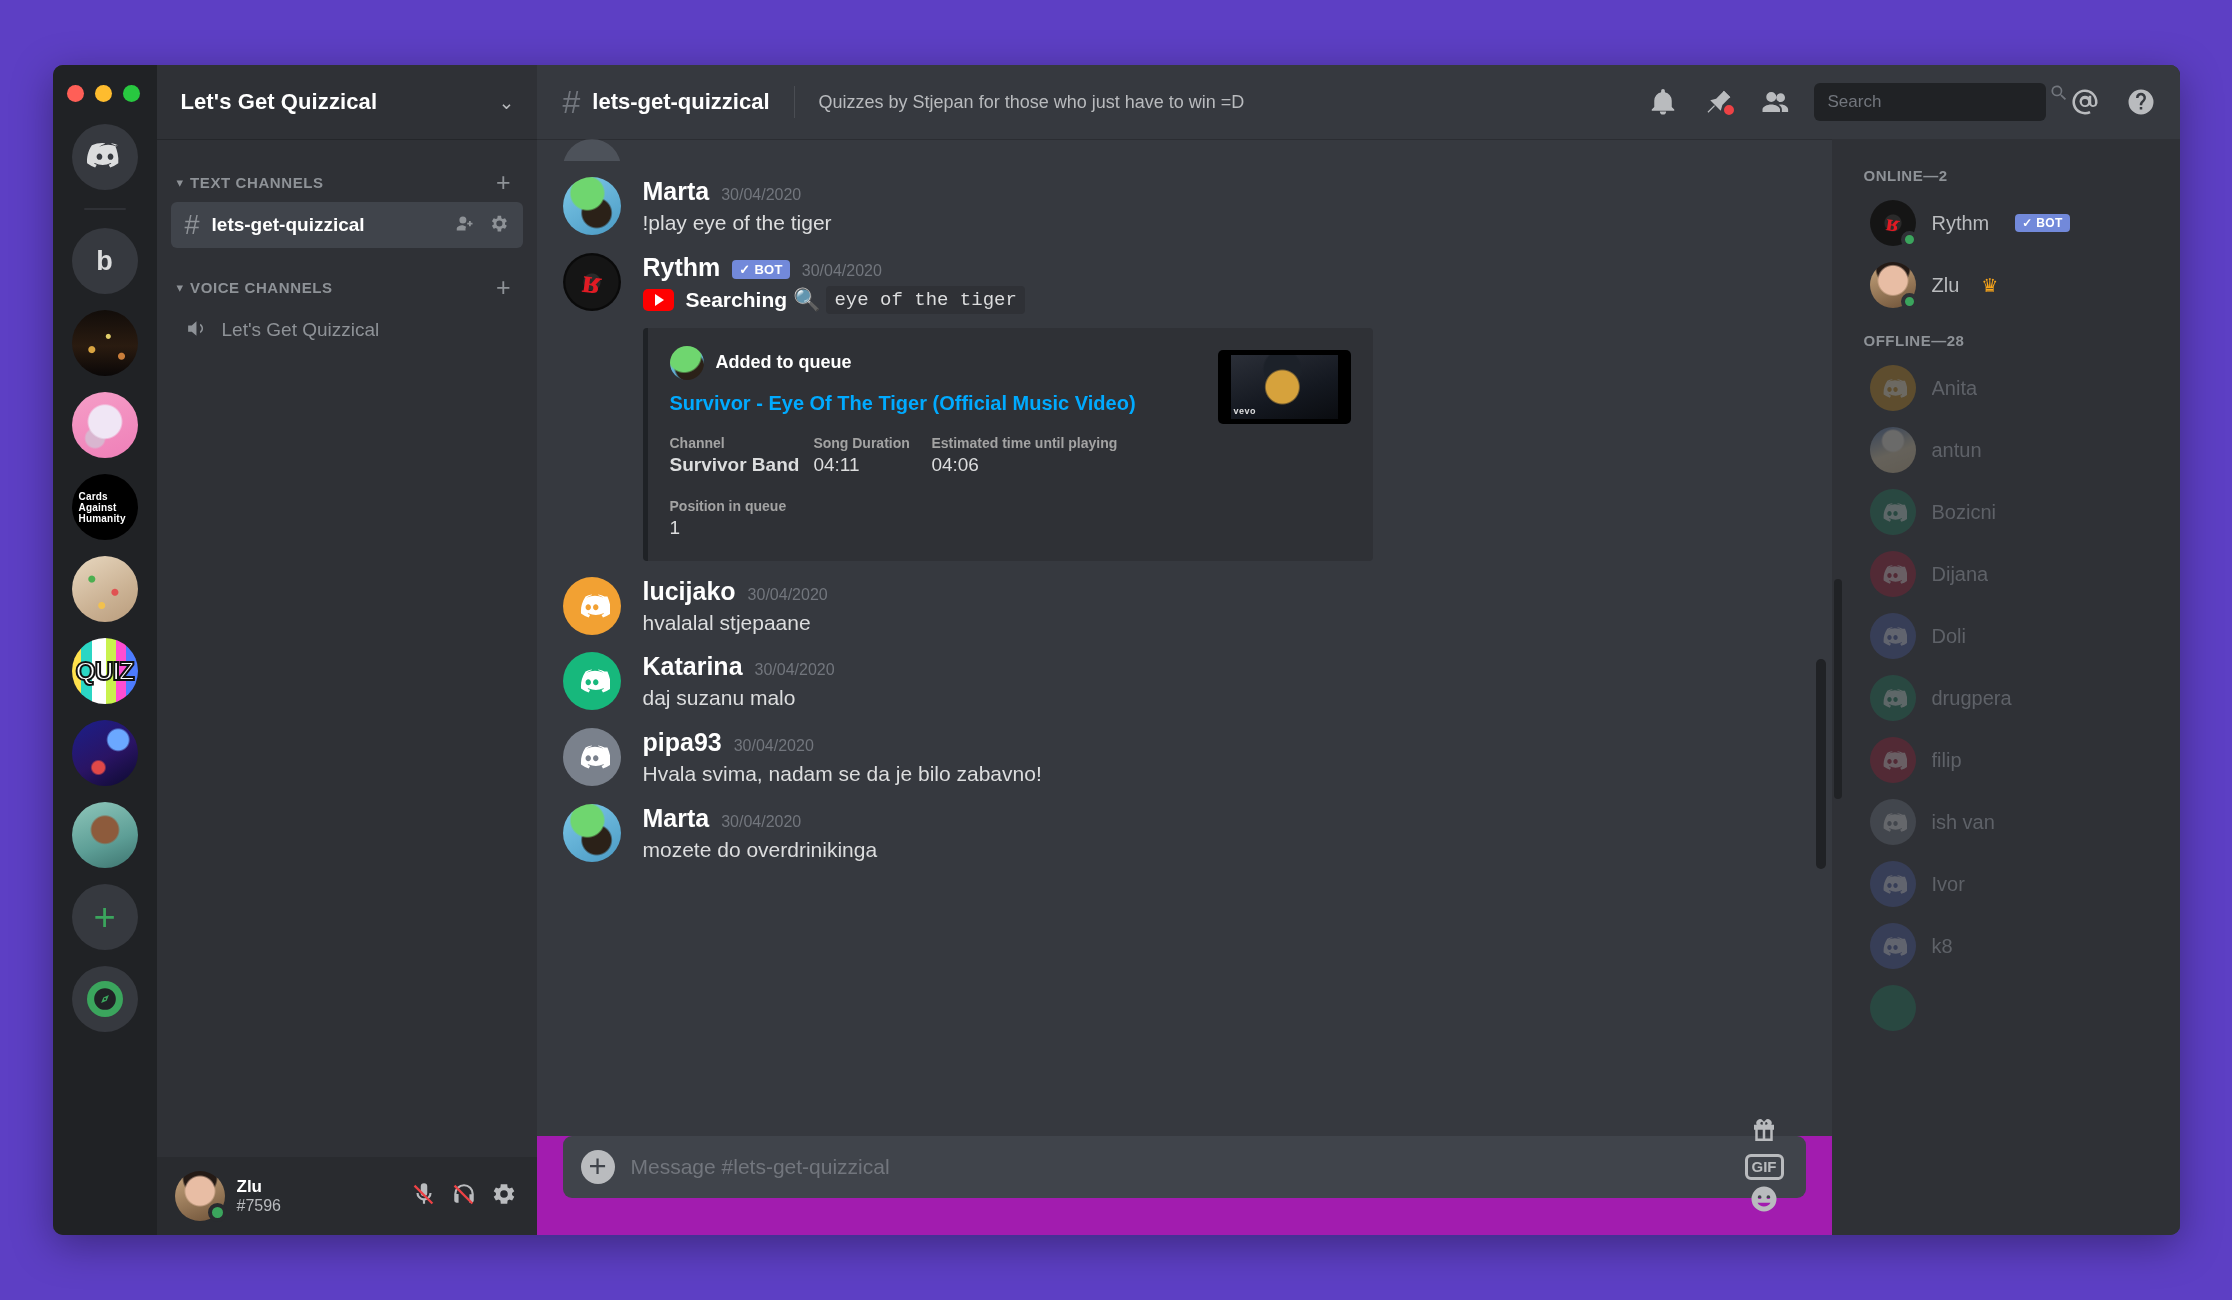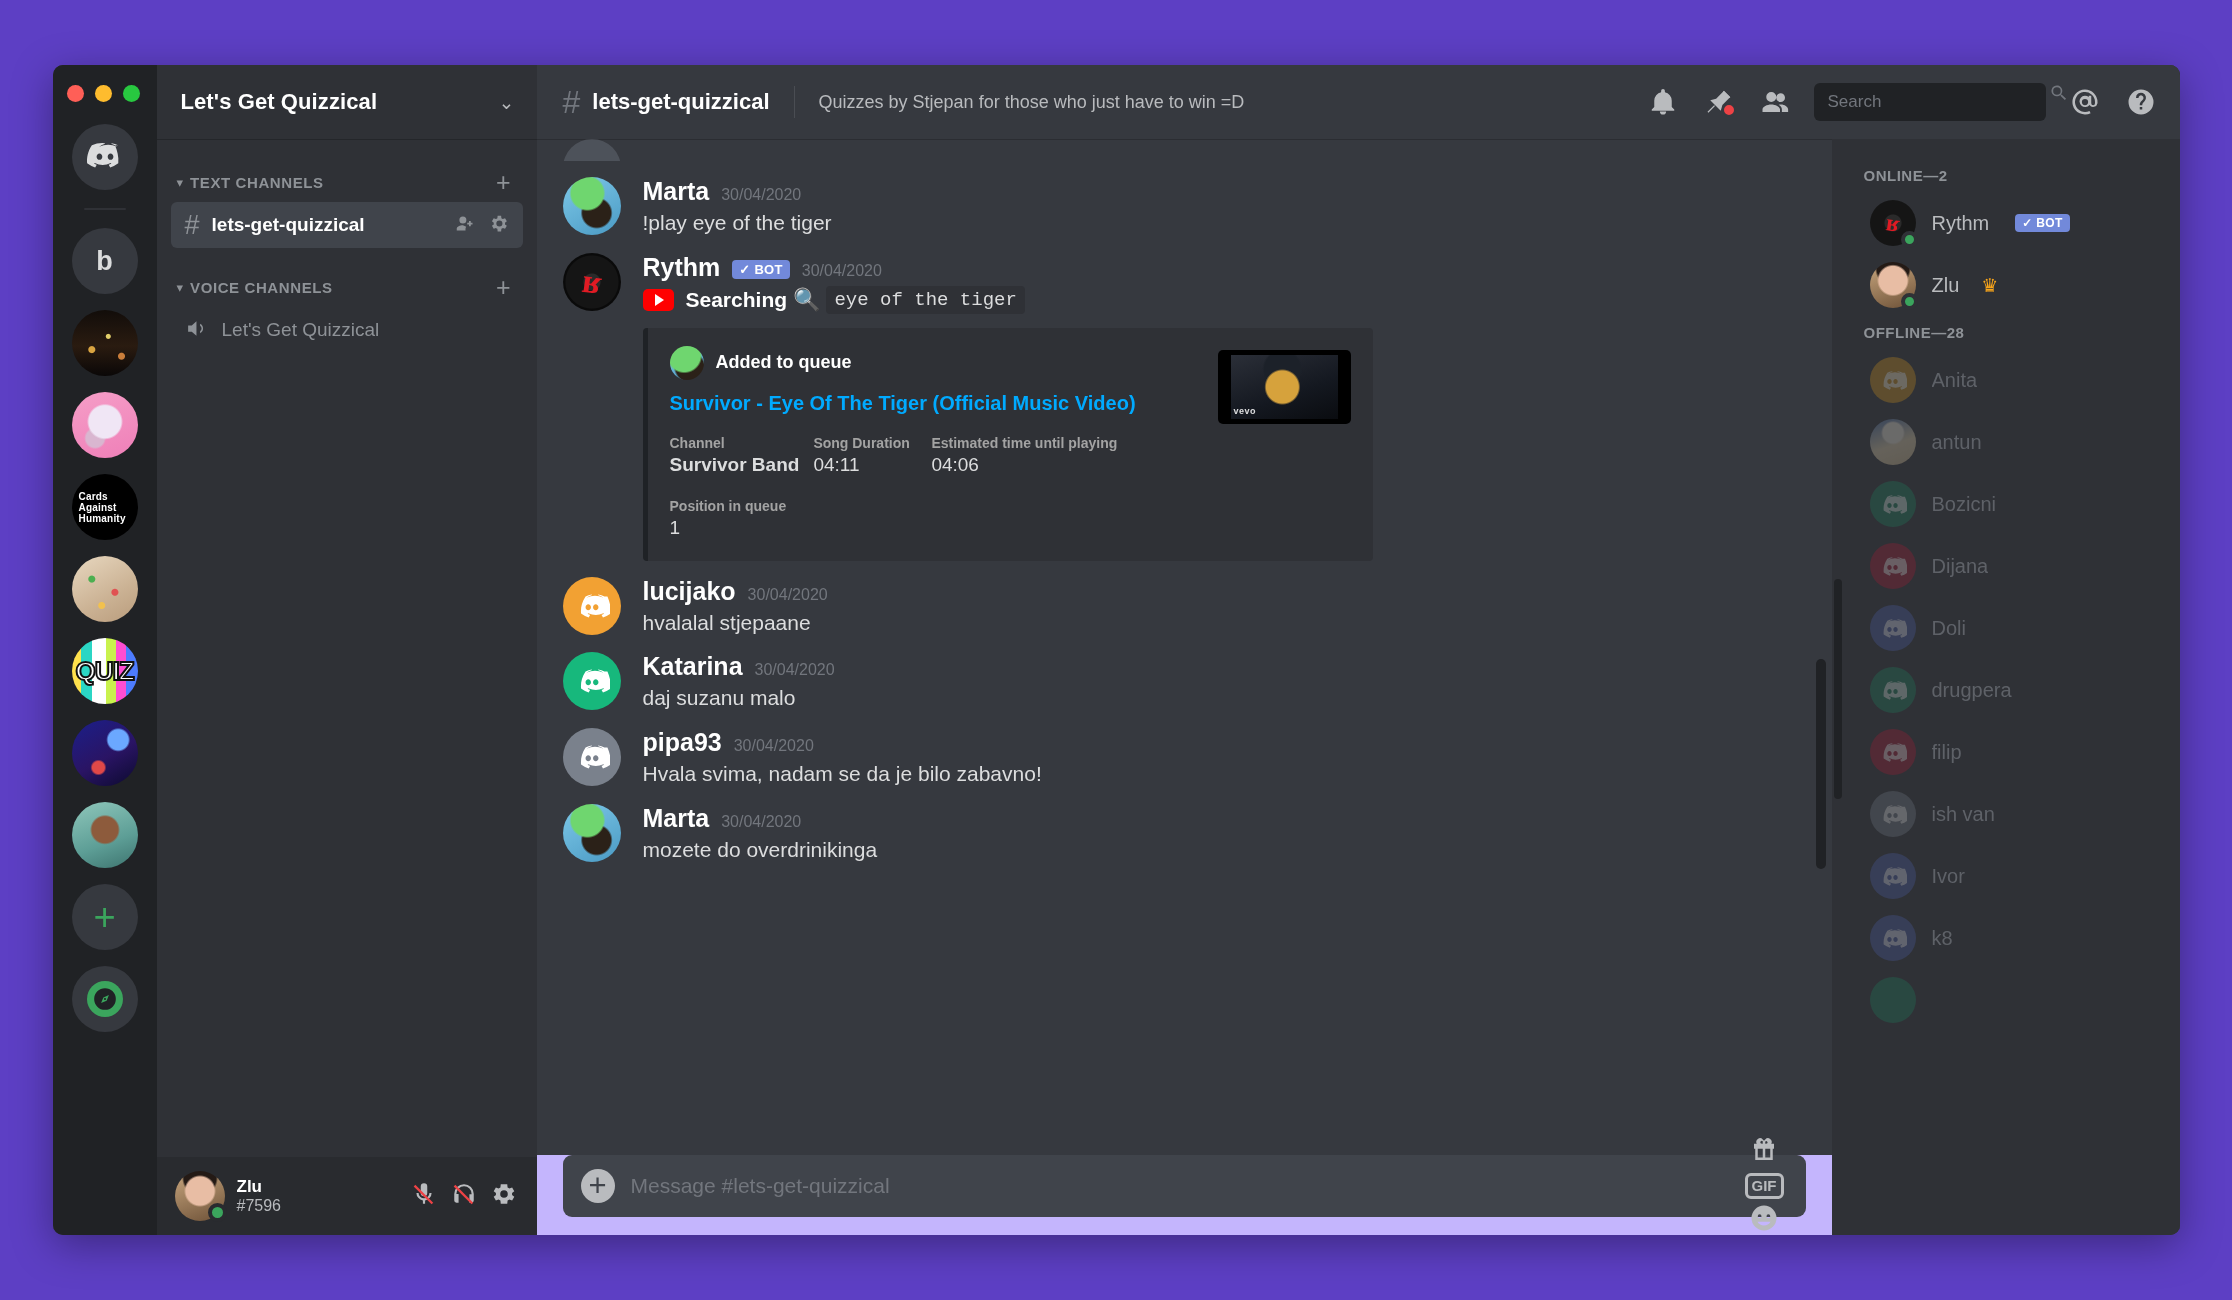--- a/index.html
+++ b/index.html
@@ -331,7 +331,7 @@
   }
   .m-head {
     color:#8e9297; font-size: 15px; font-weight: 700; letter-spacing: .5px;
-    padding: 0 0 8px 32px; margin-top: 8px;
+    padding: 0 0 8px 32px; margin-top: 16px;
   }
   .m-head.first { margin-top: 0; }
   .m-row {

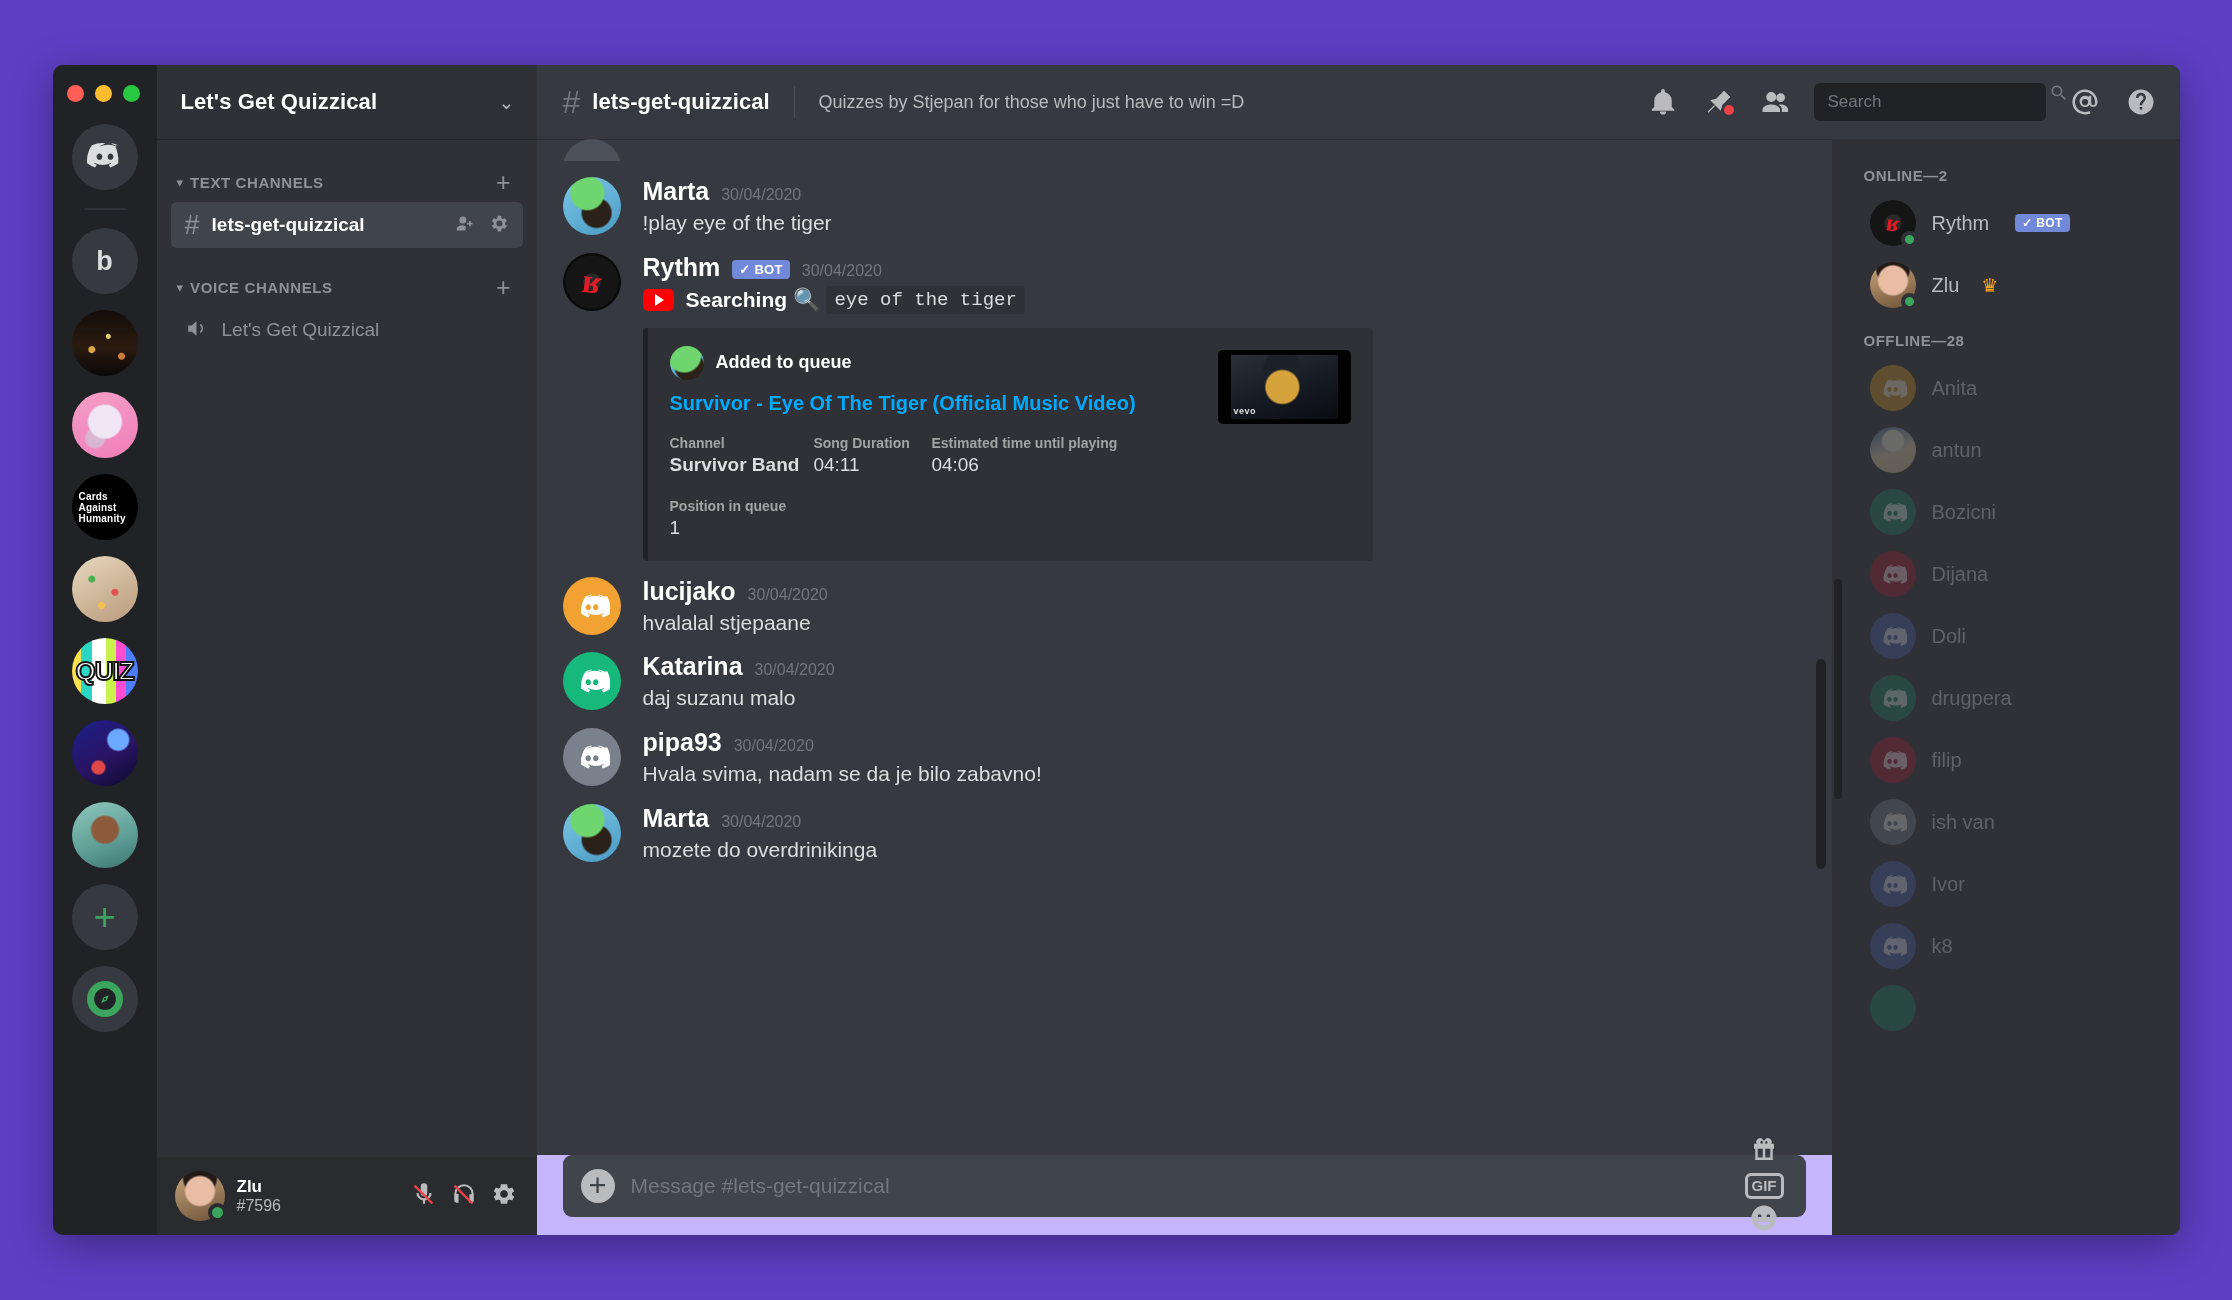--- a/index.html
+++ b/index.html
@@ -300,7 +300,7 @@
   .vevo { position:absolute; left: 16px; bottom: 8px; color:#fff; font-size: 9px; font-weight: 700; letter-spacing: .5px; opacity:.85; }
 
   
-  .composer-wrap { padding: 0 26px 18px 26px; background:#c4b5fd; }
+  .composer-wrap { padding: 0 26px 37px 26px; background:#a21caf; }
   .composer {
     background: #40444b; border-radius: 9px;
     height: 62px; display:flex; align-items:center; gap: 16px;

